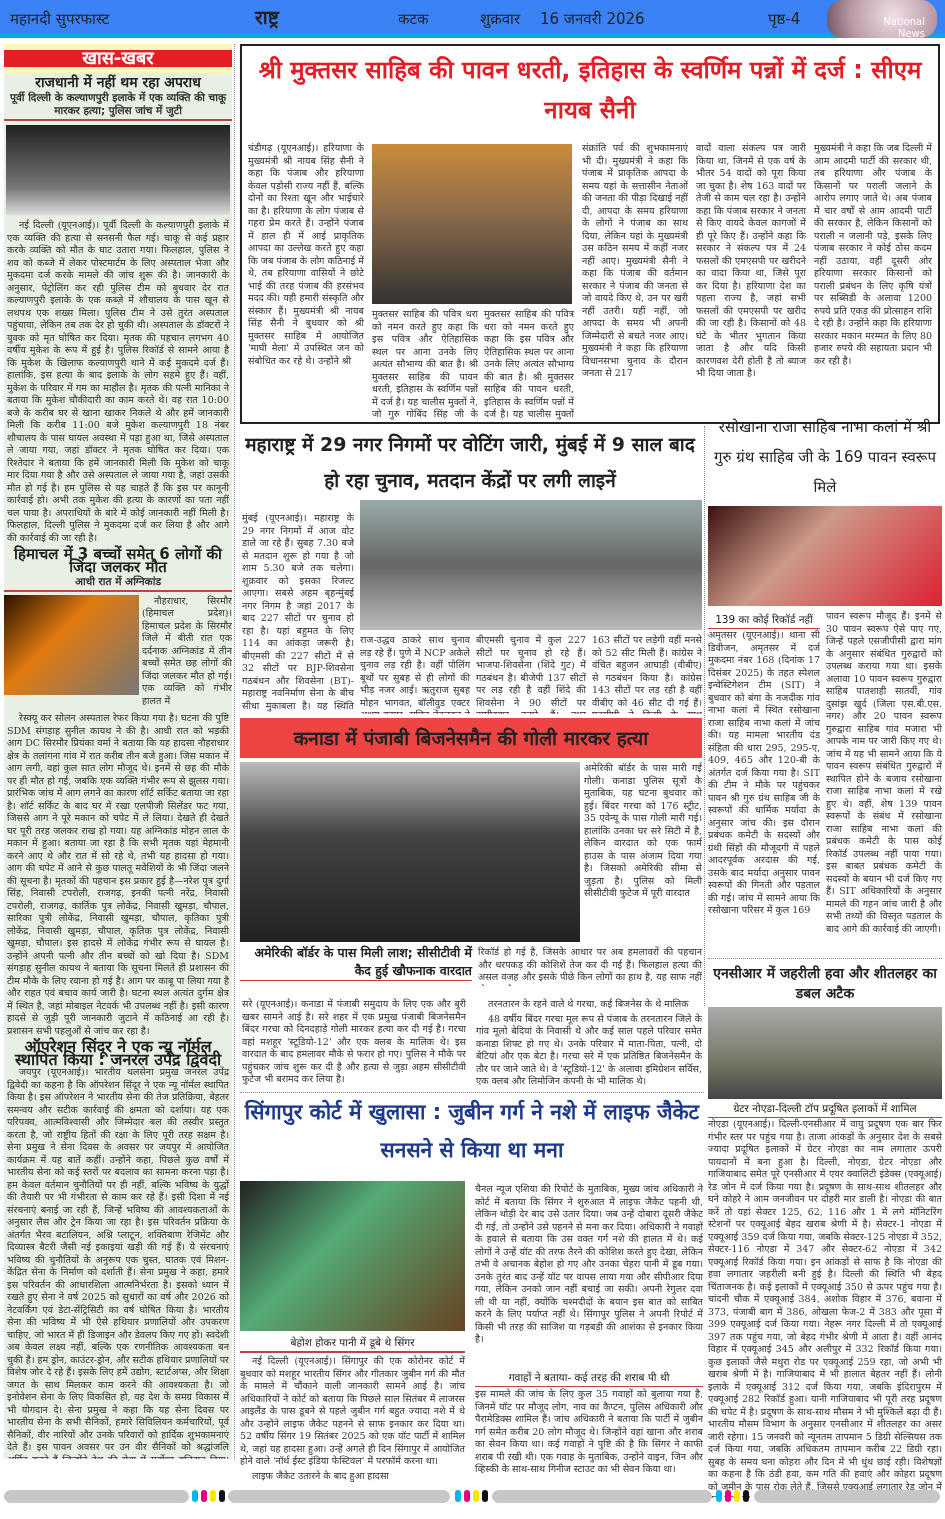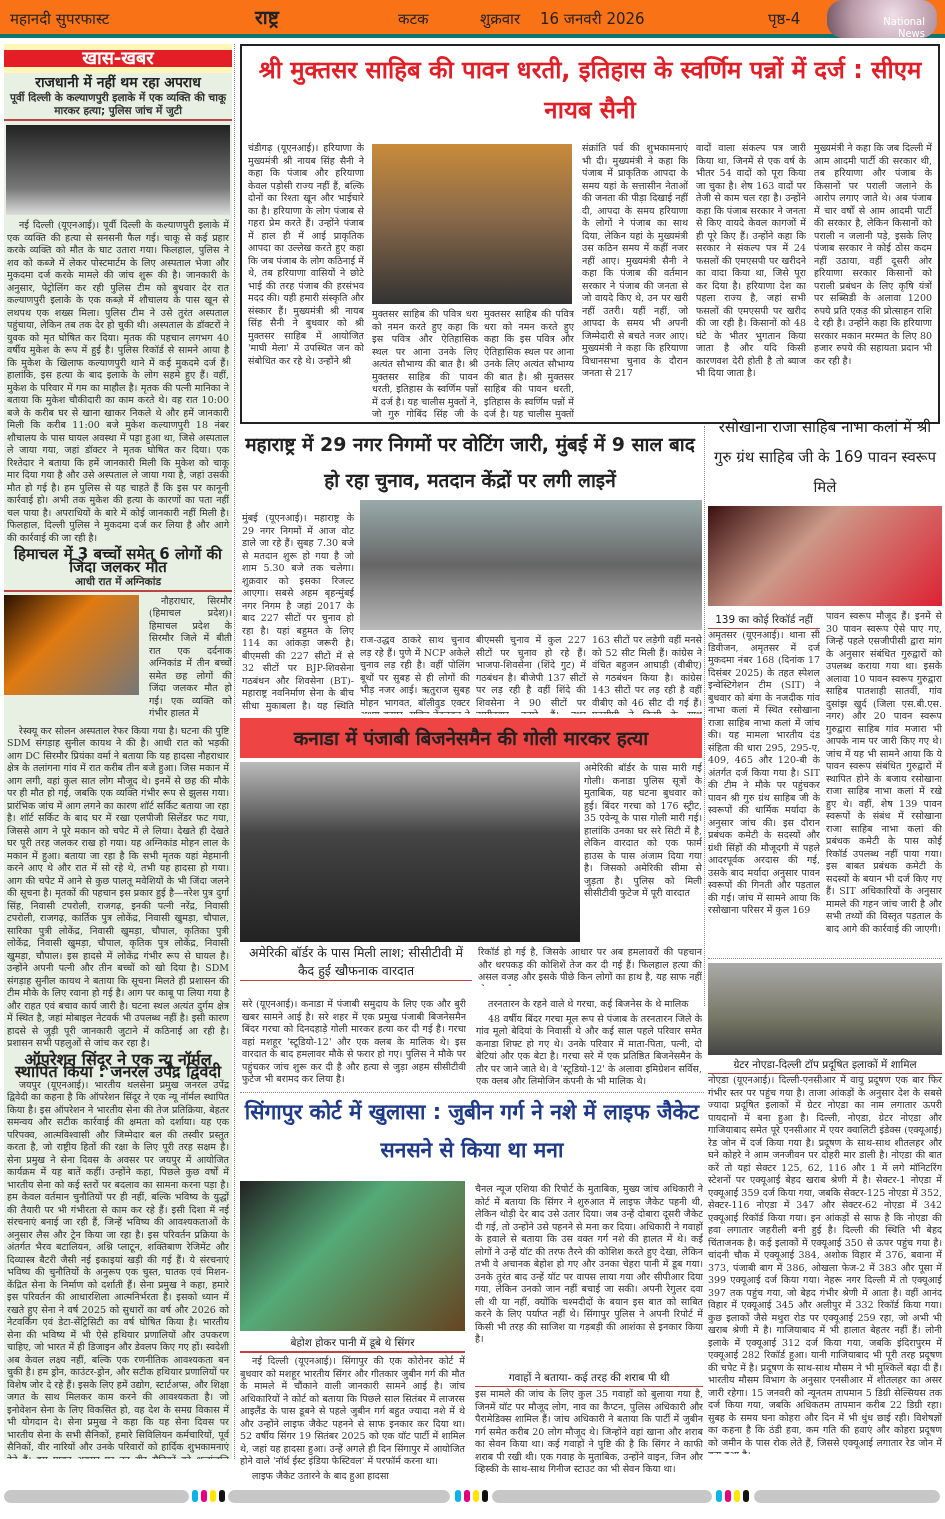--- a/index.html
+++ b/index.html
@@ -4,7 +4,7 @@
 <style>
 *{box-sizing:border-box;margin:0;padding:0}
 body{width:945px;height:1519px;background:#fff;font-family:"DejaVu Serif",serif;color:#222;position:relative;overflow:hidden}
-.mast{position:absolute;left:0;top:0;width:945px;height:38px;background:#f97316;border-bottom:4px solid #0f766e}
+.mast{position:absolute;left:0;top:0;width:945px;height:38px;background:#3b82f6;border-bottom:4px solid #0ea5e9}
 .mast span{position:absolute;top:8px;font-family:"DejaVu Sans",sans-serif;font-size:15px;color:#222}
 .logo{position:absolute;right:8px;top:0;width:110px;height:38px;background:radial-gradient(circle at 60% 40%,#f0dfe8,#b99aa7 60%,#6e5260);border-radius:16px}
 .logo span{position:relative;display:block;text-align:right;padding:8px 12px 0 0;font-size:10px;color:#fff;line-height:12px}

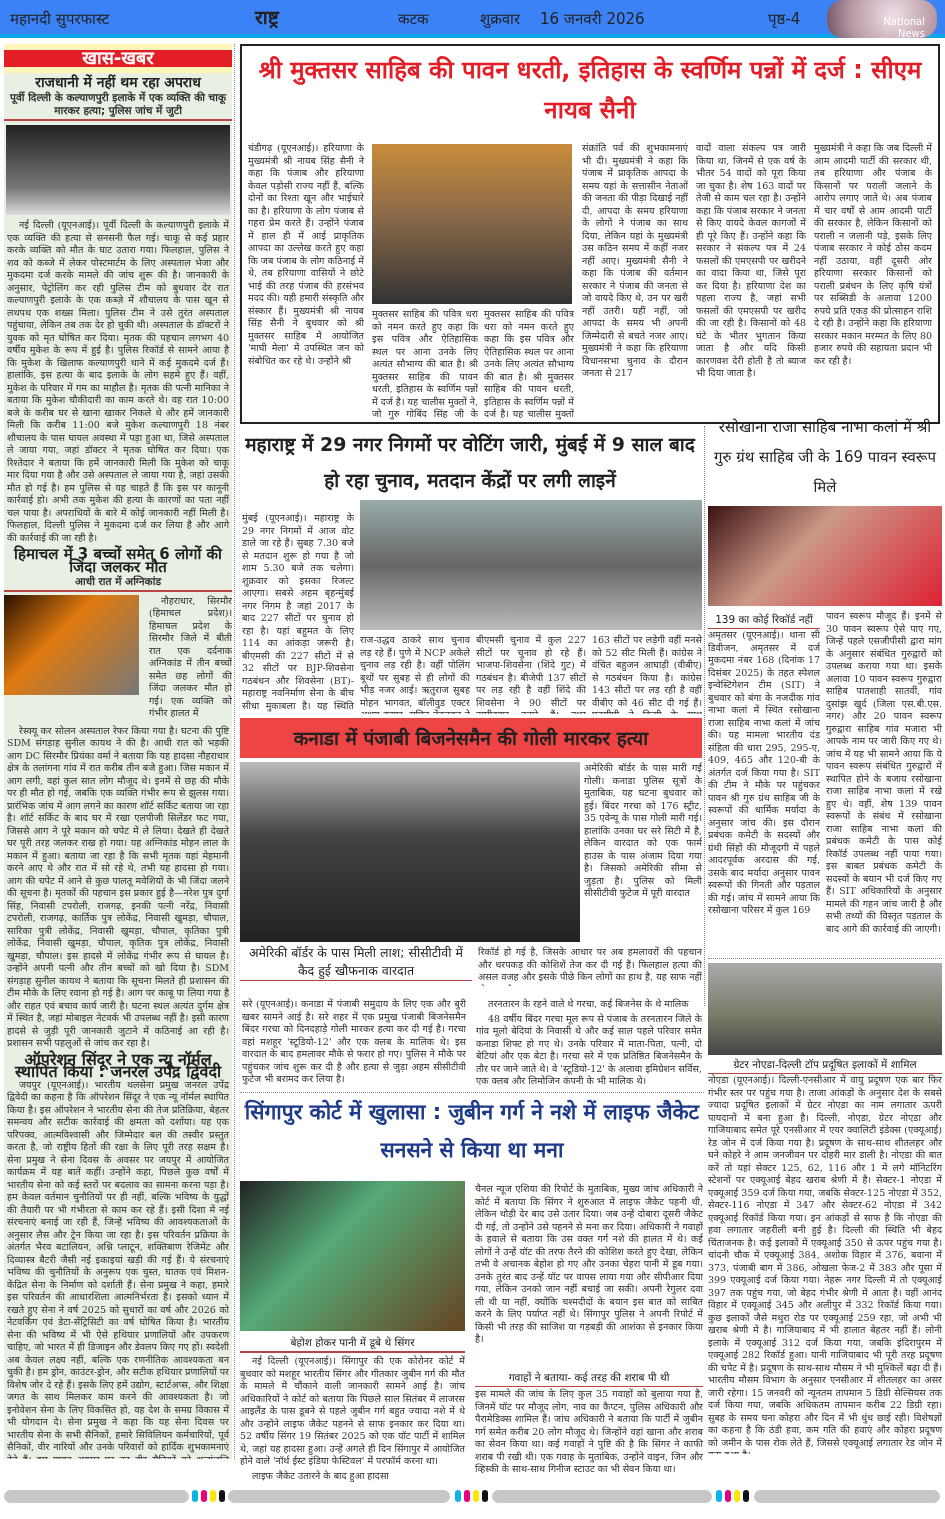--- a/index.html
+++ b/index.html
@@ -54,7 +54,7 @@
   <div class="sub" style="border-bottom:2px solid #b44;padding:2px 0">आधी रात में अग्निकांड</div>
   <div style="display:flex;margin:3px 0">
     <div class="img" style="width:135px;height:100px;background:linear-gradient(135deg,#2a1200,#e07a10 40%,#777)"></div>
-    <p style="flex:1;padding-left:10px">नौहराधार, सिरमौर (हिमाचल प्रदेश)। हिमाचल प्रदेश के सिरमौर जिले में बीती रात एक दर्दनाक अग्निकांड में तीन बच्चों समेत छह लोगों की जिंदा जलकर मौत हो गई। एक व्यक्ति को गंभीर हालत में</p>
+    <p style="flex:1;padding-left:3px">नौहराधार, सिरमौर (हिमाचल प्रदेश)। हिमाचल प्रदेश के सिरमौर जिले में बीती रात एक दर्दनाक अग्निकांड में तीन बच्चों समेत छह लोगों की जिंदा जलकर मौत हो गई। एक व्यक्ति को गंभीर हालत में</p>
   </div>
   <p style="padding:0 3px">रेस्क्यू कर सोलन अस्पताल रेफर किया गया है। घटना की पुष्टि SDM संगड़ाह सुनील कायथ ने की है। आधी रात को भड़की आग DC सिरमौर प्रियंका वर्मा ने बताया कि यह हादसा नौहराधार क्षेत्र के तलांगना गांव में रात करीब तीन बजे हुआ। जिस मकान में आग लगी, वहां कुल सात लोग मौजूद थे। इनमें से छह की मौके पर ही मौत हो गई, जबकि एक व्यक्ति गंभीर रूप से झुलस गया। प्रारंभिक जांच में आग लगने का कारण शॉर्ट सर्किट बताया जा रहा है। शॉर्ट सर्किट के बाद घर में रखा एलपीजी सिलेंडर फट गया, जिससे आग ने पूरे मकान को चपेट में ले लिया। देखते ही देखते घर पूरी तरह जलकर राख हो गया। यह अग्निकांड मोहन लाल के मकान में हुआ। बताया जा रहा है कि सभी मृतक यहां मेहमानी करने आए थे और रात में सो रहे थे, तभी यह हादसा हो गया। आग की चपेट में आने से कुछ पालतू मवेशियों के भी जिंदा जलने की सूचना है। मृतकों की पहचान इस प्रकार हुई है—नरेश पुत्र दुर्गा सिंह, निवासी टपरोली, राजगढ़, इनकी पत्नी नरेंद्र, निवासी टपरोली, राजगढ़, कार्तिक पुत्र लोकेंद्र, निवासी खुमड़ा, चौपाल, सारिका पुत्री लोकेंद्र, निवासी खुमड़ा, चौपाल, कृतिका पुत्री लोकेंद्र, निवासी खुमड़ा, चौपाल, कृतिक पुत्र लोकेंद्र, निवासी खुमड़ा, चौपाल। इस हादसे में लोकेंद्र गंभीर रूप से घायल है। उन्होंने अपनी पत्नी और तीन बच्चों को खो दिया है। SDM संगड़ाह सुनील कायथ ने बताया कि सूचना मिलते ही प्रशासन की टीम मौके के लिए रवाना हो गई है। आग पर काबू पा लिया गया है और राहत एवं बचाव कार्य जारी है। घटना स्थल अत्यंत दुर्गम क्षेत्र में स्थित है, जहां मोबाइल नेटवर्क भी उपलब्ध नहीं है। इसी कारण हादसे से जुड़ी पूरी जानकारी जुटाने में कठिनाई आ रही है। प्रशासन सभी पहलुओं से जांच कर रहा है।</p>
   <div class="hl" style="font-size:16px;margin-top:4px">ऑपरेशन सिंदूर ने एक न्यू नॉर्मल स्थापित किया : जनरल उपेंद्र द्विवेदी</div>

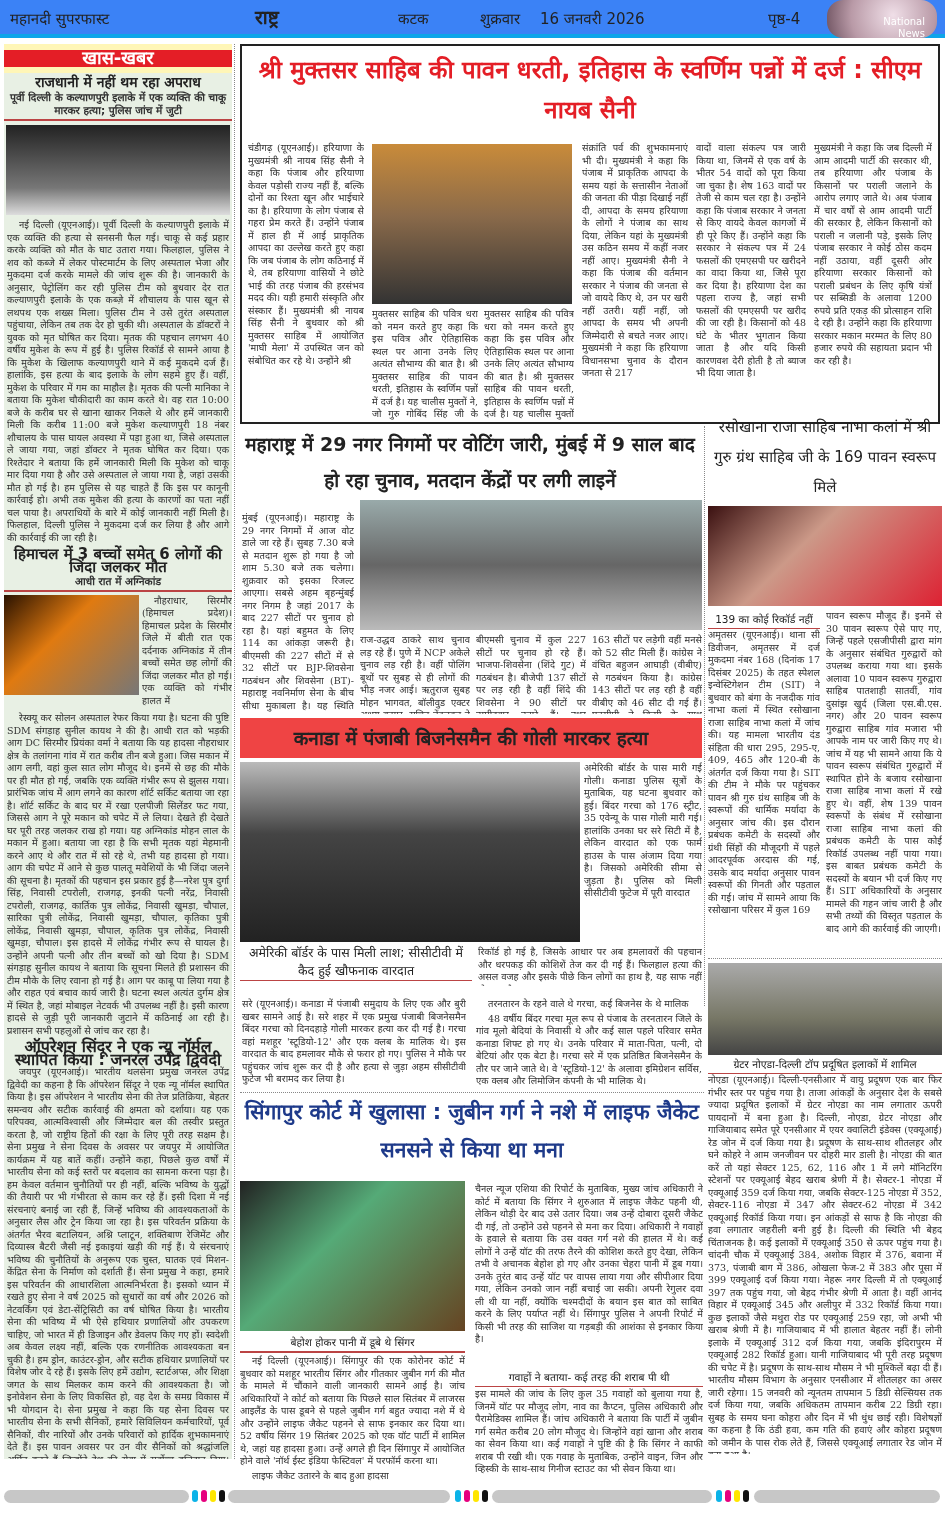--- a/index.html
+++ b/index.html
@@ -88,7 +88,7 @@
 </div>
 <div class="img" style="position:absolute;left:240px;top:762px;width:340px;height:180px;background:linear-gradient(180deg,#bbb,#444 40%,#222)"></div>
 <div class="col" style="left:584px;top:762px;width:118px;height:180px">अमेरिकी बॉर्डर के पास मारी गई गोली। कनाडा पुलिस सूत्रों के मुताबिक, यह घटना बुधवार को हुई। बिंदर गरचा को 176 स्ट्रीट, 35 एवेन्यू के पास गोली मारी गई। हालांकि उनका घर सरे सिटी में है, लेकिन वारदात को एक फार्म हाउस के पास अंजाम दिया गया है। जिसको अमेरिकी सीमा से जुड़ता है। पुलिस को मिली सीसीटीवी फुटेज में पूरी वारदात</div>
-<div class="hl" style="position:absolute;left:240px;top:944px;width:232px;font-size:12.5px;text-align:center;font-weight:normal;border-bottom:1.5px solid #b44;line-height:18px">अमेरिकी बॉर्डर के पास मिली लाश; सीसीटीवी में कैद हुई खौफनाक वारदात</div>
+<div class="hl" style="position:absolute;left:240px;top:944px;width:232px;font-size:12.5px;text-align:right;font-weight:bold;border-bottom:1.5px solid #b44;line-height:18px">अमेरिकी बॉर्डर के पास मिली लाश; सीसीटीवी में कैद हुई खौफनाक वारदात</div>
 <div class="col" style="left:478px;top:946px;width:224px;height:40px">रिकॉर्ड हो गई है, जिसके आधार पर अब हमलावरों की पहचान और धरपकड़ की कोशिशें तेज कर दी गई हैं। फिलहाल हत्या की असल वजह और इसके पीछे किन लोगों का हाथ है, यह साफ नहीं हो पाया है।</div>
 <div class="col" style="left:242px;top:998px;width:224px;height:90px">सरे (यूएनआई)। कनाडा में पंजाबी समुदाय के लिए एक और बुरी खबर सामने आई है। सरे शहर में एक प्रमुख पंजाबी बिजनेसमैन बिंदर गरचा को दिनदहाड़े गोली मारकर हत्या कर दी गई है। गरचा वहां मशहूर 'स्टूडियो-12' और एक क्लब के मालिक थे। इस वारदात के बाद हमलावर मौके से फरार हो गए। पुलिस ने मौके पर पहुंचकर जांच शुरू कर दी है और हत्या से जुड़ा अहम सीसीटीवी फुटेज भी बरामद कर लिया है।</div>
 <div class="col" style="left:476px;top:998px;width:226px;height:90px">

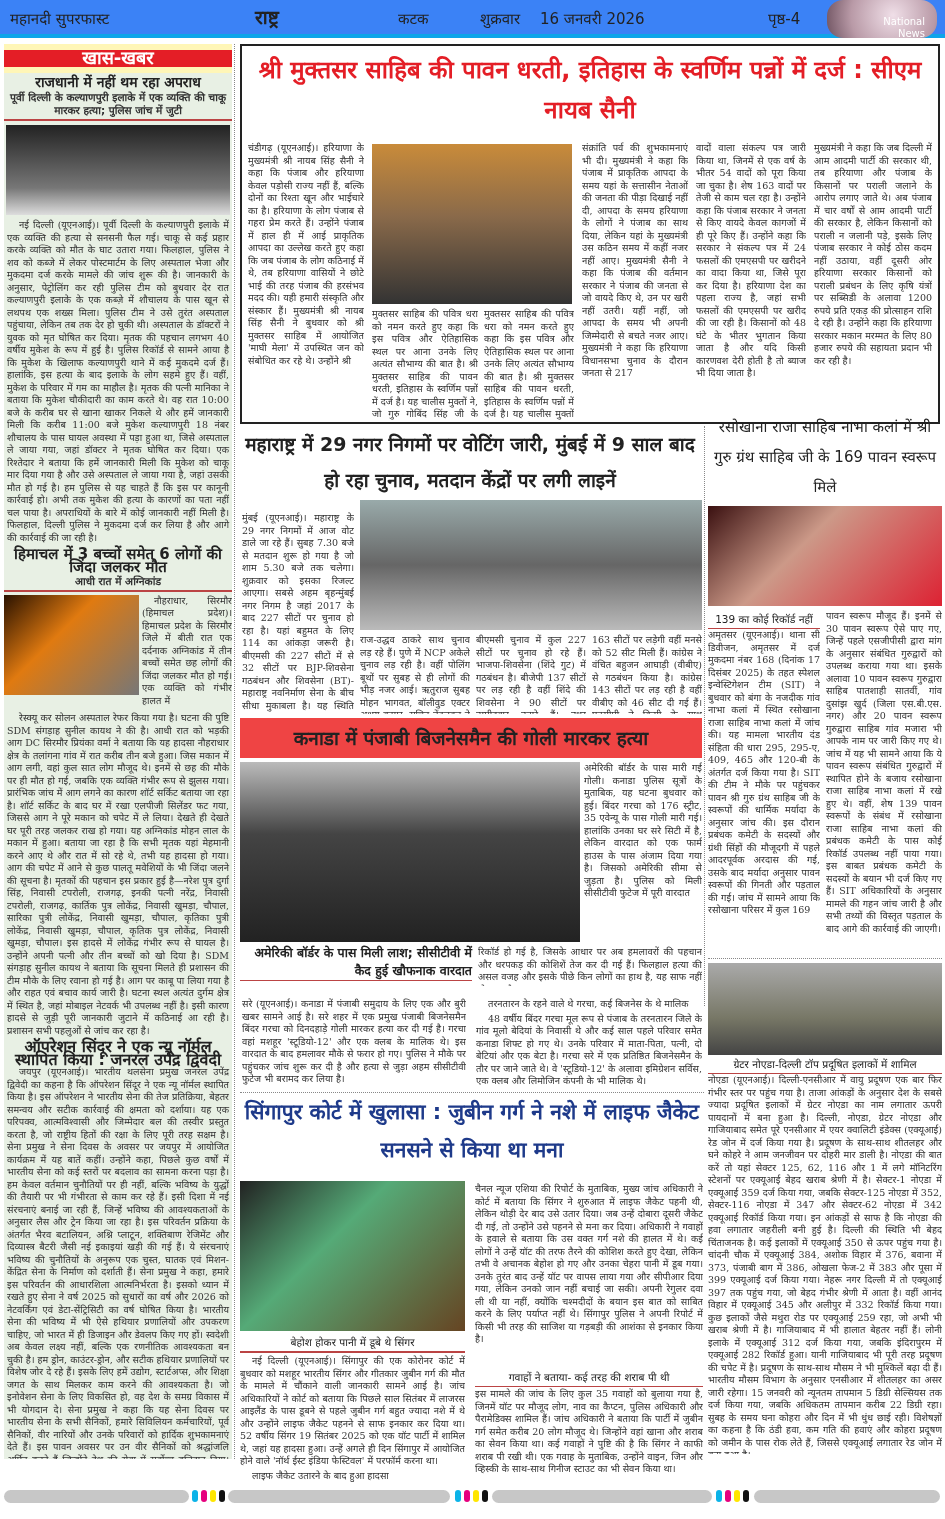--- a/index.html
+++ b/index.html
@@ -122,6 +122,7 @@
 </div>
 
 <div style="position:absolute;left:708px;top:958px;width:234px;border-top:1px dotted #888">
+  <div class="hl" style="font-size:14px;line-height:20px;padding-top:4px">एनसीआर में जहरीली हवा और शीतलहर का डबल अटैक</div>
   <div class="img" style="height:92px;margin-top:4px;background:linear-gradient(180deg,#aaa,#776 60%,#444)"></div>
   <div class="cap" style="border-width:1px">ग्रेटर नोएडा-दिल्ली टॉप प्रदूषित इलाकों में शामिल</div>
   <div class="col" style="position:relative;height:380px;background:#fff">नोएडा (यूएनआई)। दिल्ली-एनसीआर में वायु प्रदूषण एक बार फिर गंभीर स्तर पर पहुंच गया है। ताजा आंकड़ों के अनुसार देश के सबसे ज्यादा प्रदूषित इलाकों में ग्रेटर नोएडा का नाम लगातार ऊपरी पायदानों में बना हुआ है। दिल्ली, नोएडा, ग्रेटर नोएडा और गाजियाबाद समेत पूरे एनसीआर में एयर क्वालिटी इंडेक्स (एक्यूआई) रेड जोन में दर्ज किया गया है। प्रदूषण के साथ-साथ शीतलहर और घने कोहरे ने आम जनजीवन पर दोहरी मार डाली है। नोएडा की बात करें तो यहां सेक्टर 125, 62, 116 और 1 में लगे मॉनिटरिंग स्टेशनों पर एक्यूआई बेहद खराब श्रेणी में है। सेक्टर-1 नोएडा में एक्यूआई 359 दर्ज किया गया, जबकि सेक्टर-125 नोएडा में 352, सेक्टर-116 नोएडा में 347 और सेक्टर-62 नोएडा में 342 एक्यूआई रिकॉर्ड किया गया। इन आंकड़ों से साफ है कि नोएडा की हवा लगातार जहरीली बनी हुई है। दिल्ली की स्थिति भी बेहद चिंताजनक है। कई इलाकों में एक्यूआई 350 से ऊपर पहुंच गया है। चांदनी चौक में एक्यूआई 384, अशोक विहार में 376, बवाना में 373, पंजाबी बाग में 386, ओखला फेज-2 में 383 और पूसा में 399 एक्यूआई दर्ज किया गया। नेहरू नगर दिल्ली में तो एक्यूआई 397 तक पहुंच गया, जो बेहद गंभीर श्रेणी में आता है। वहीं आनंद विहार में एक्यूआई 345 और अलीपुर में 332 रिकॉर्ड किया गया। कुछ इलाकों जैसे मथुरा रोड पर एक्यूआई 259 रहा, जो अभी भी खराब श्रेणी में है। गाजियाबाद में भी हालात बेहतर नहीं हैं। लोनी इलाके में एक्यूआई 312 दर्ज किया गया, जबकि इंदिरापुरम में एक्यूआई 282 रिकॉर्ड हुआ। यानी गाजियाबाद भी पूरी तरह प्रदूषण की चपेट में है। प्रदूषण के साथ-साथ मौसम ने भी मुश्किलें बढ़ा दी हैं। भारतीय मौसम विभाग के अनुसार एनसीआर में शीतलहर का असर जारी रहेगा। 15 जनवरी को न्यूनतम तापमान 5 डिग्री सेल्सियस तक दर्ज किया गया, जबकि अधिकतम तापमान करीब 22 डिग्री रहा। सुबह के समय घना कोहरा और दिन में भी धुंध छाई रही। विशेषज्ञों का कहना है कि ठंडी हवा, कम गति की हवाएं और कोहरा प्रदूषण को जमीन के पास रोक लेते हैं, जिससे एक्यूआई लगातार रेड जोन में बना हुआ है।</div>

